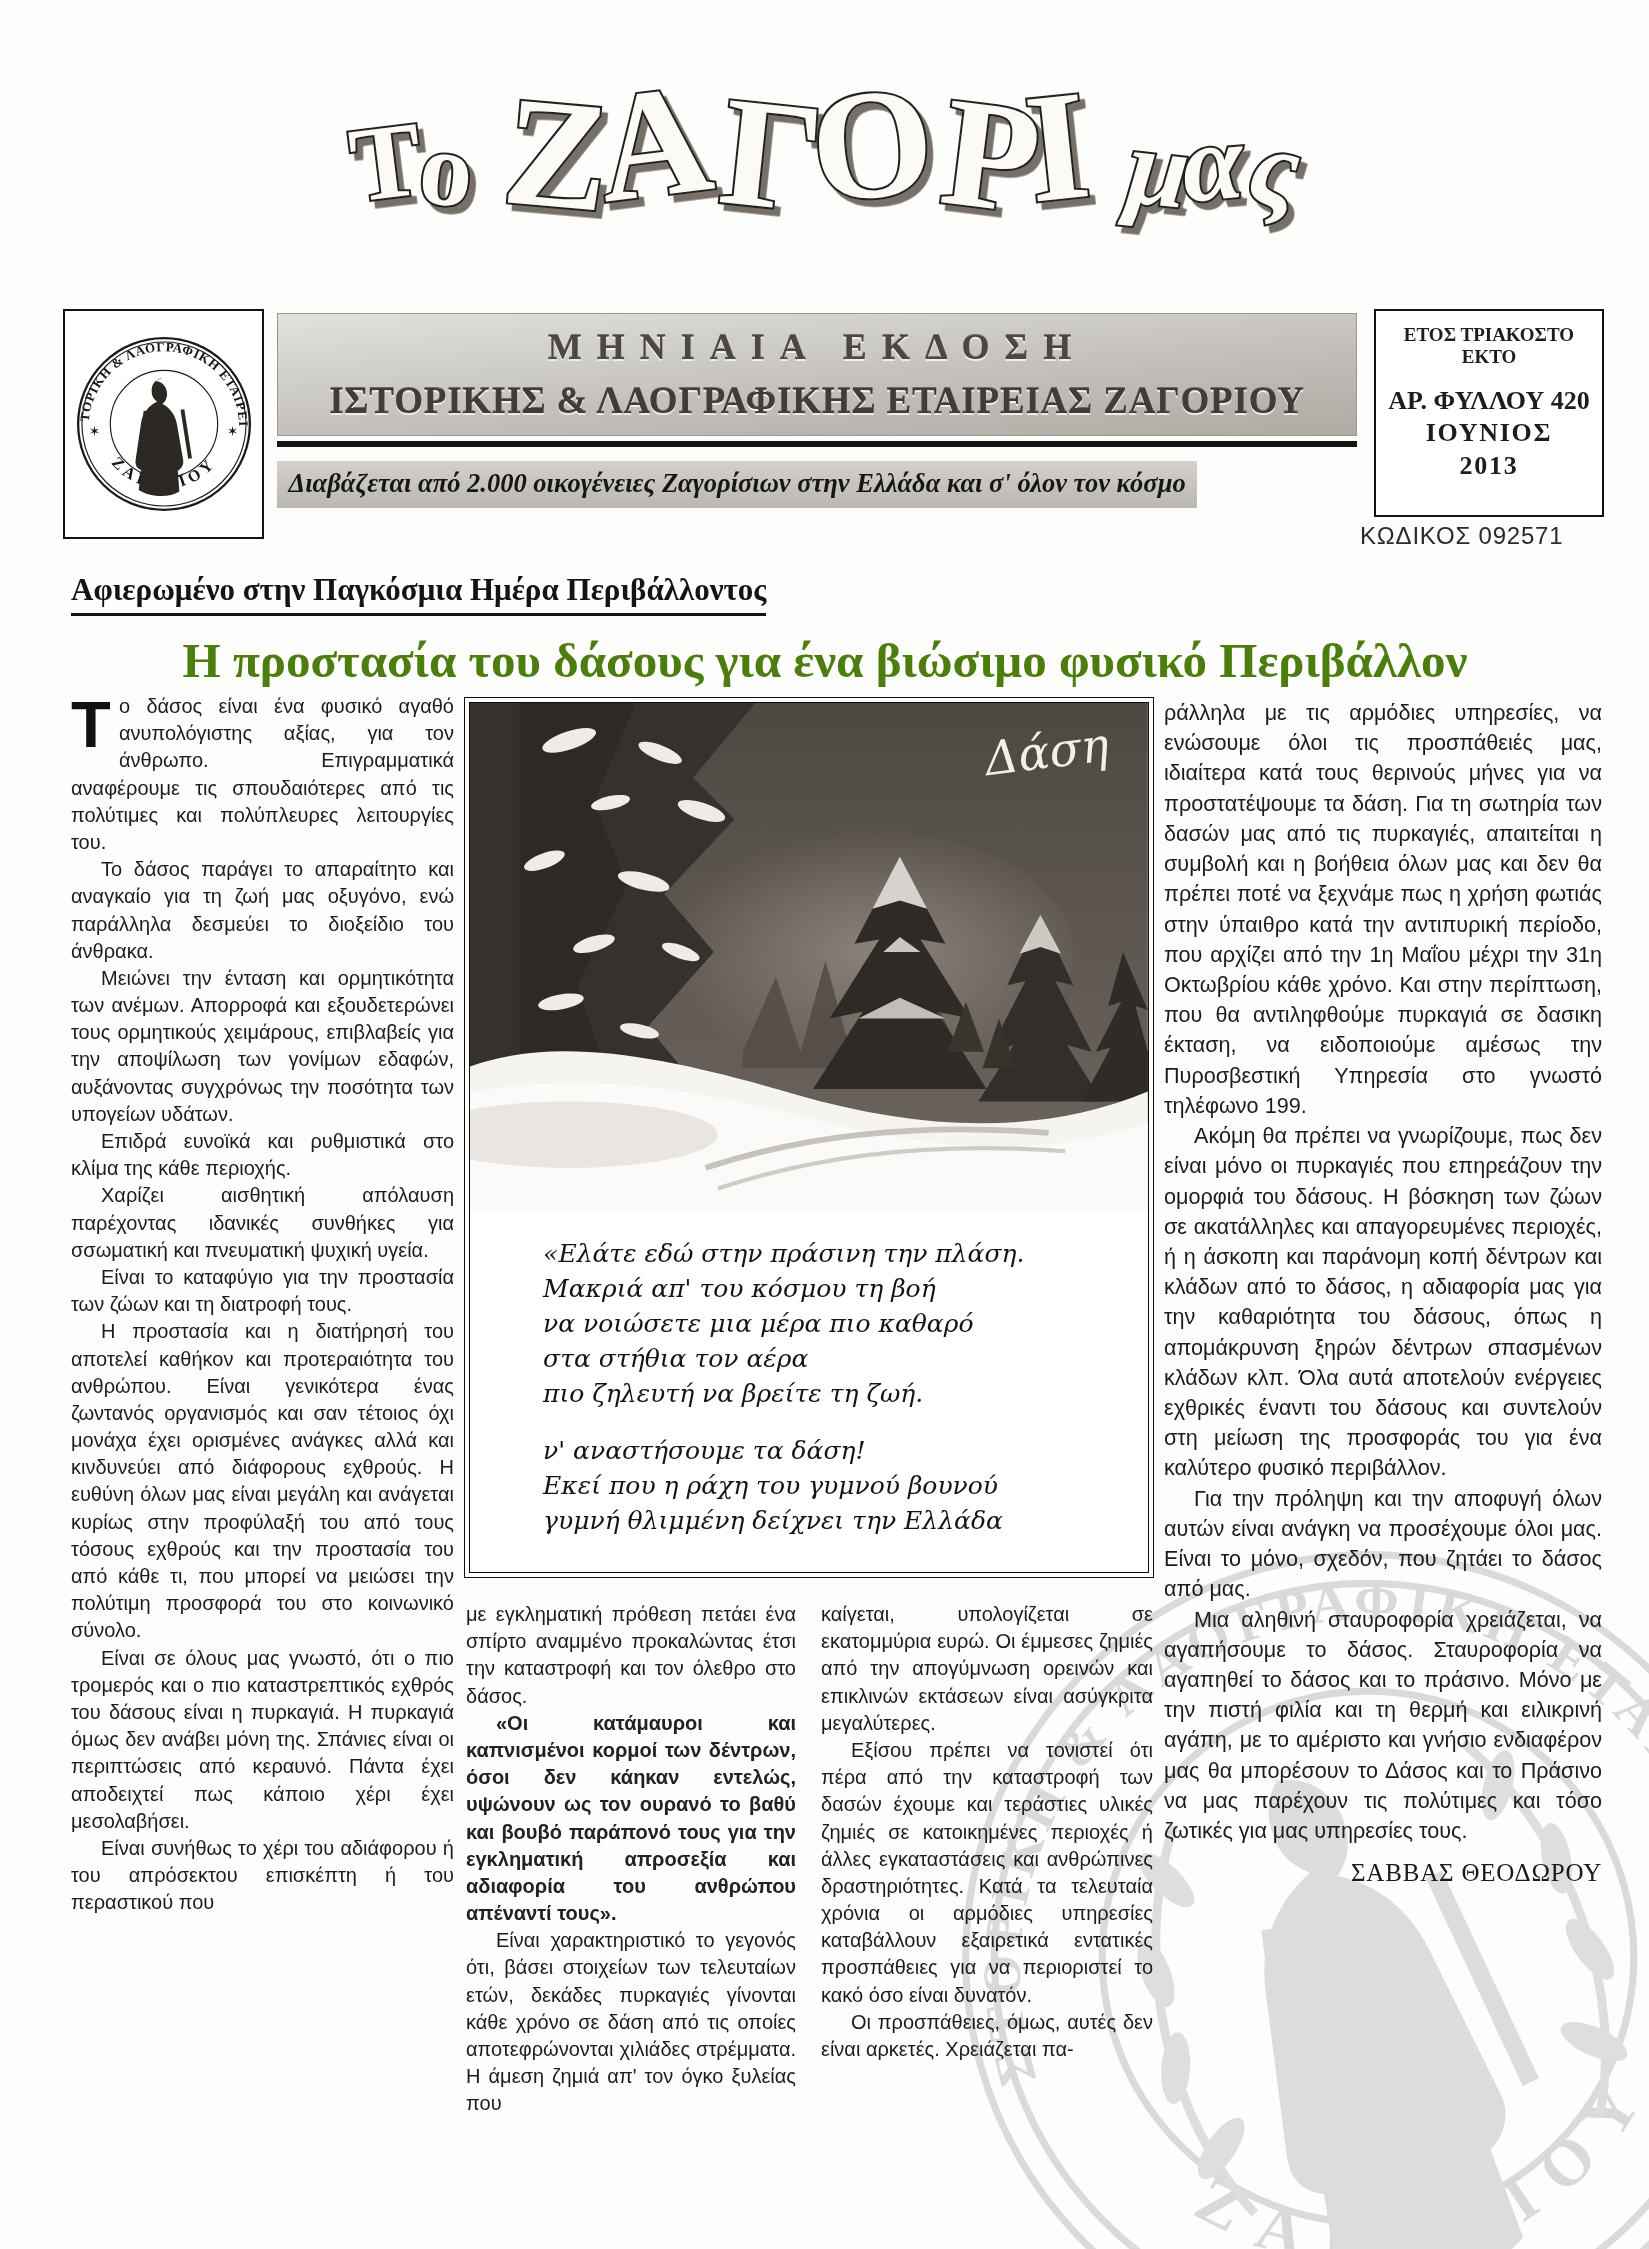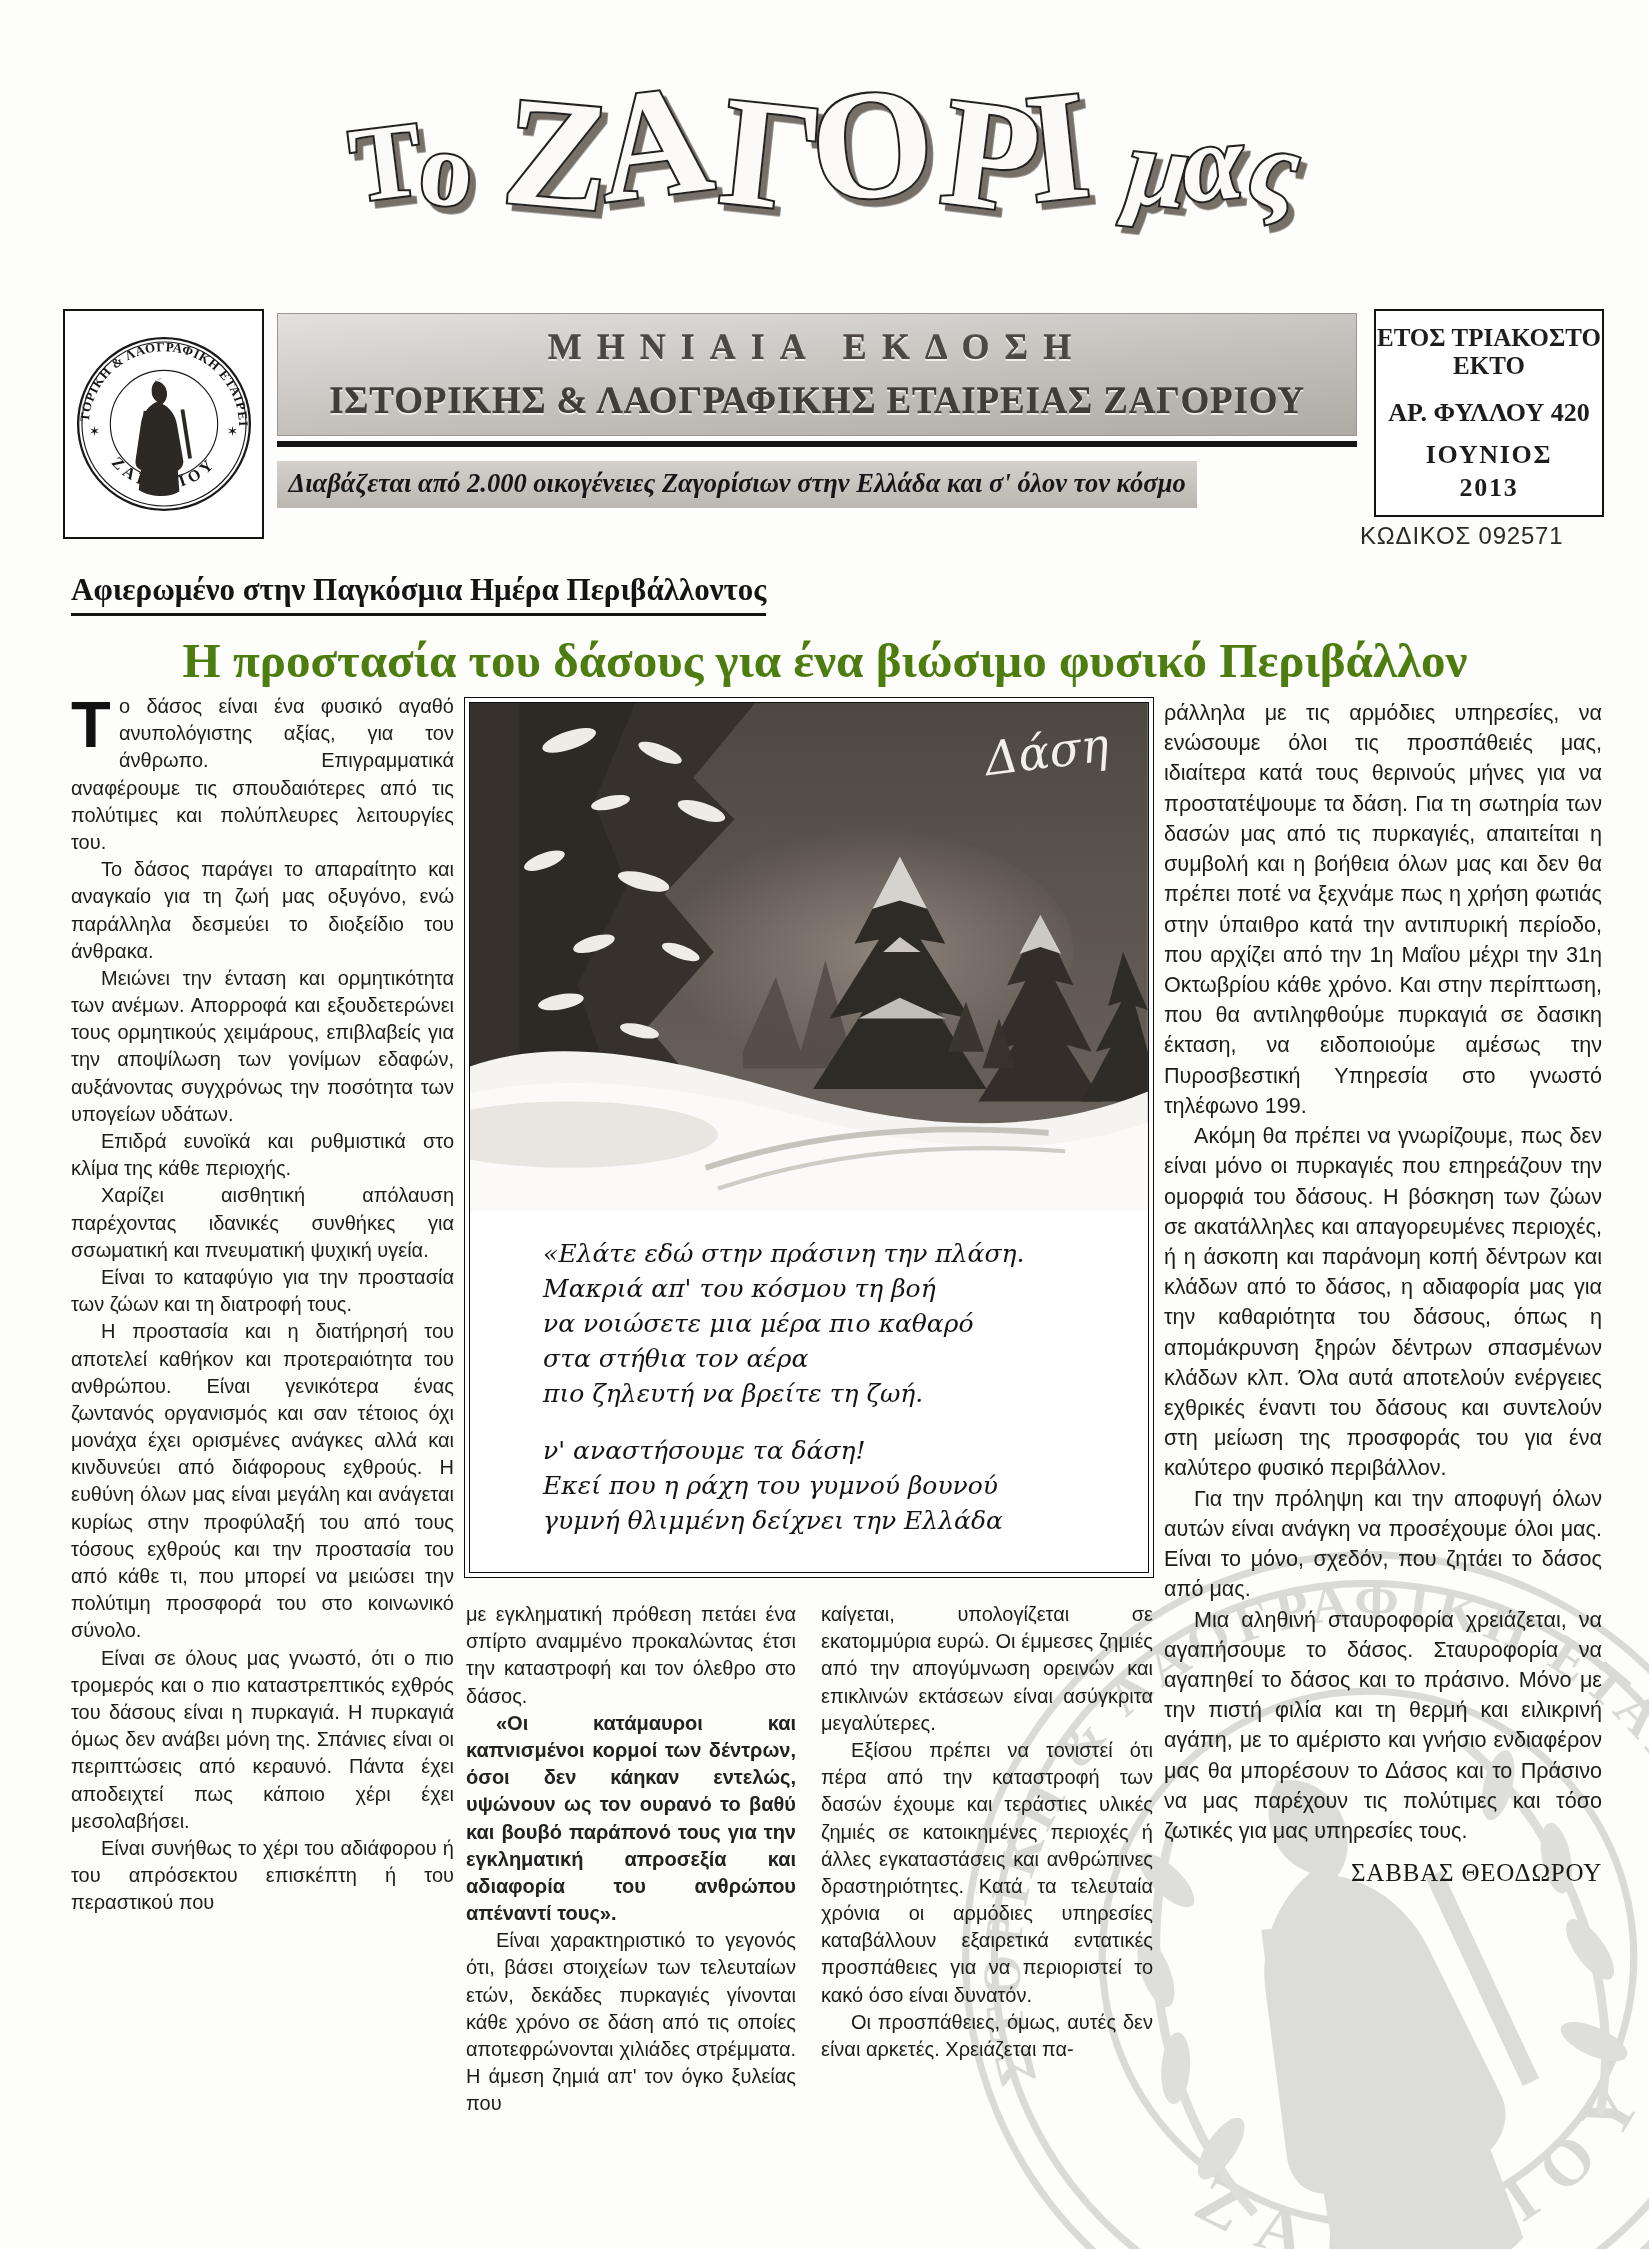--- a/index.html
+++ b/index.html
@@ -32,7 +32,7 @@
     border:2.5px solid #121212;background:#fff;text-align:center;
     font-family:"Liberation Serif",serif;font-weight:bold;color:#18181
 8;}
-  .issue-line1{font-size:25px;margin-top:13.3px;letter-spacing:0px;}
+  .issue-line1{font-size:19px;margin-top:13.3px;letter-spacing:0px;}
   .issue-line2{font-size:26px;margin-top:18px;}
   .issue-line3{font-size:26px;margin-top:12px;letter-spacing:1.7px;}
   .issue-line4{font-size:26px;margin-top:3px;letter-spacing:1.7px;}

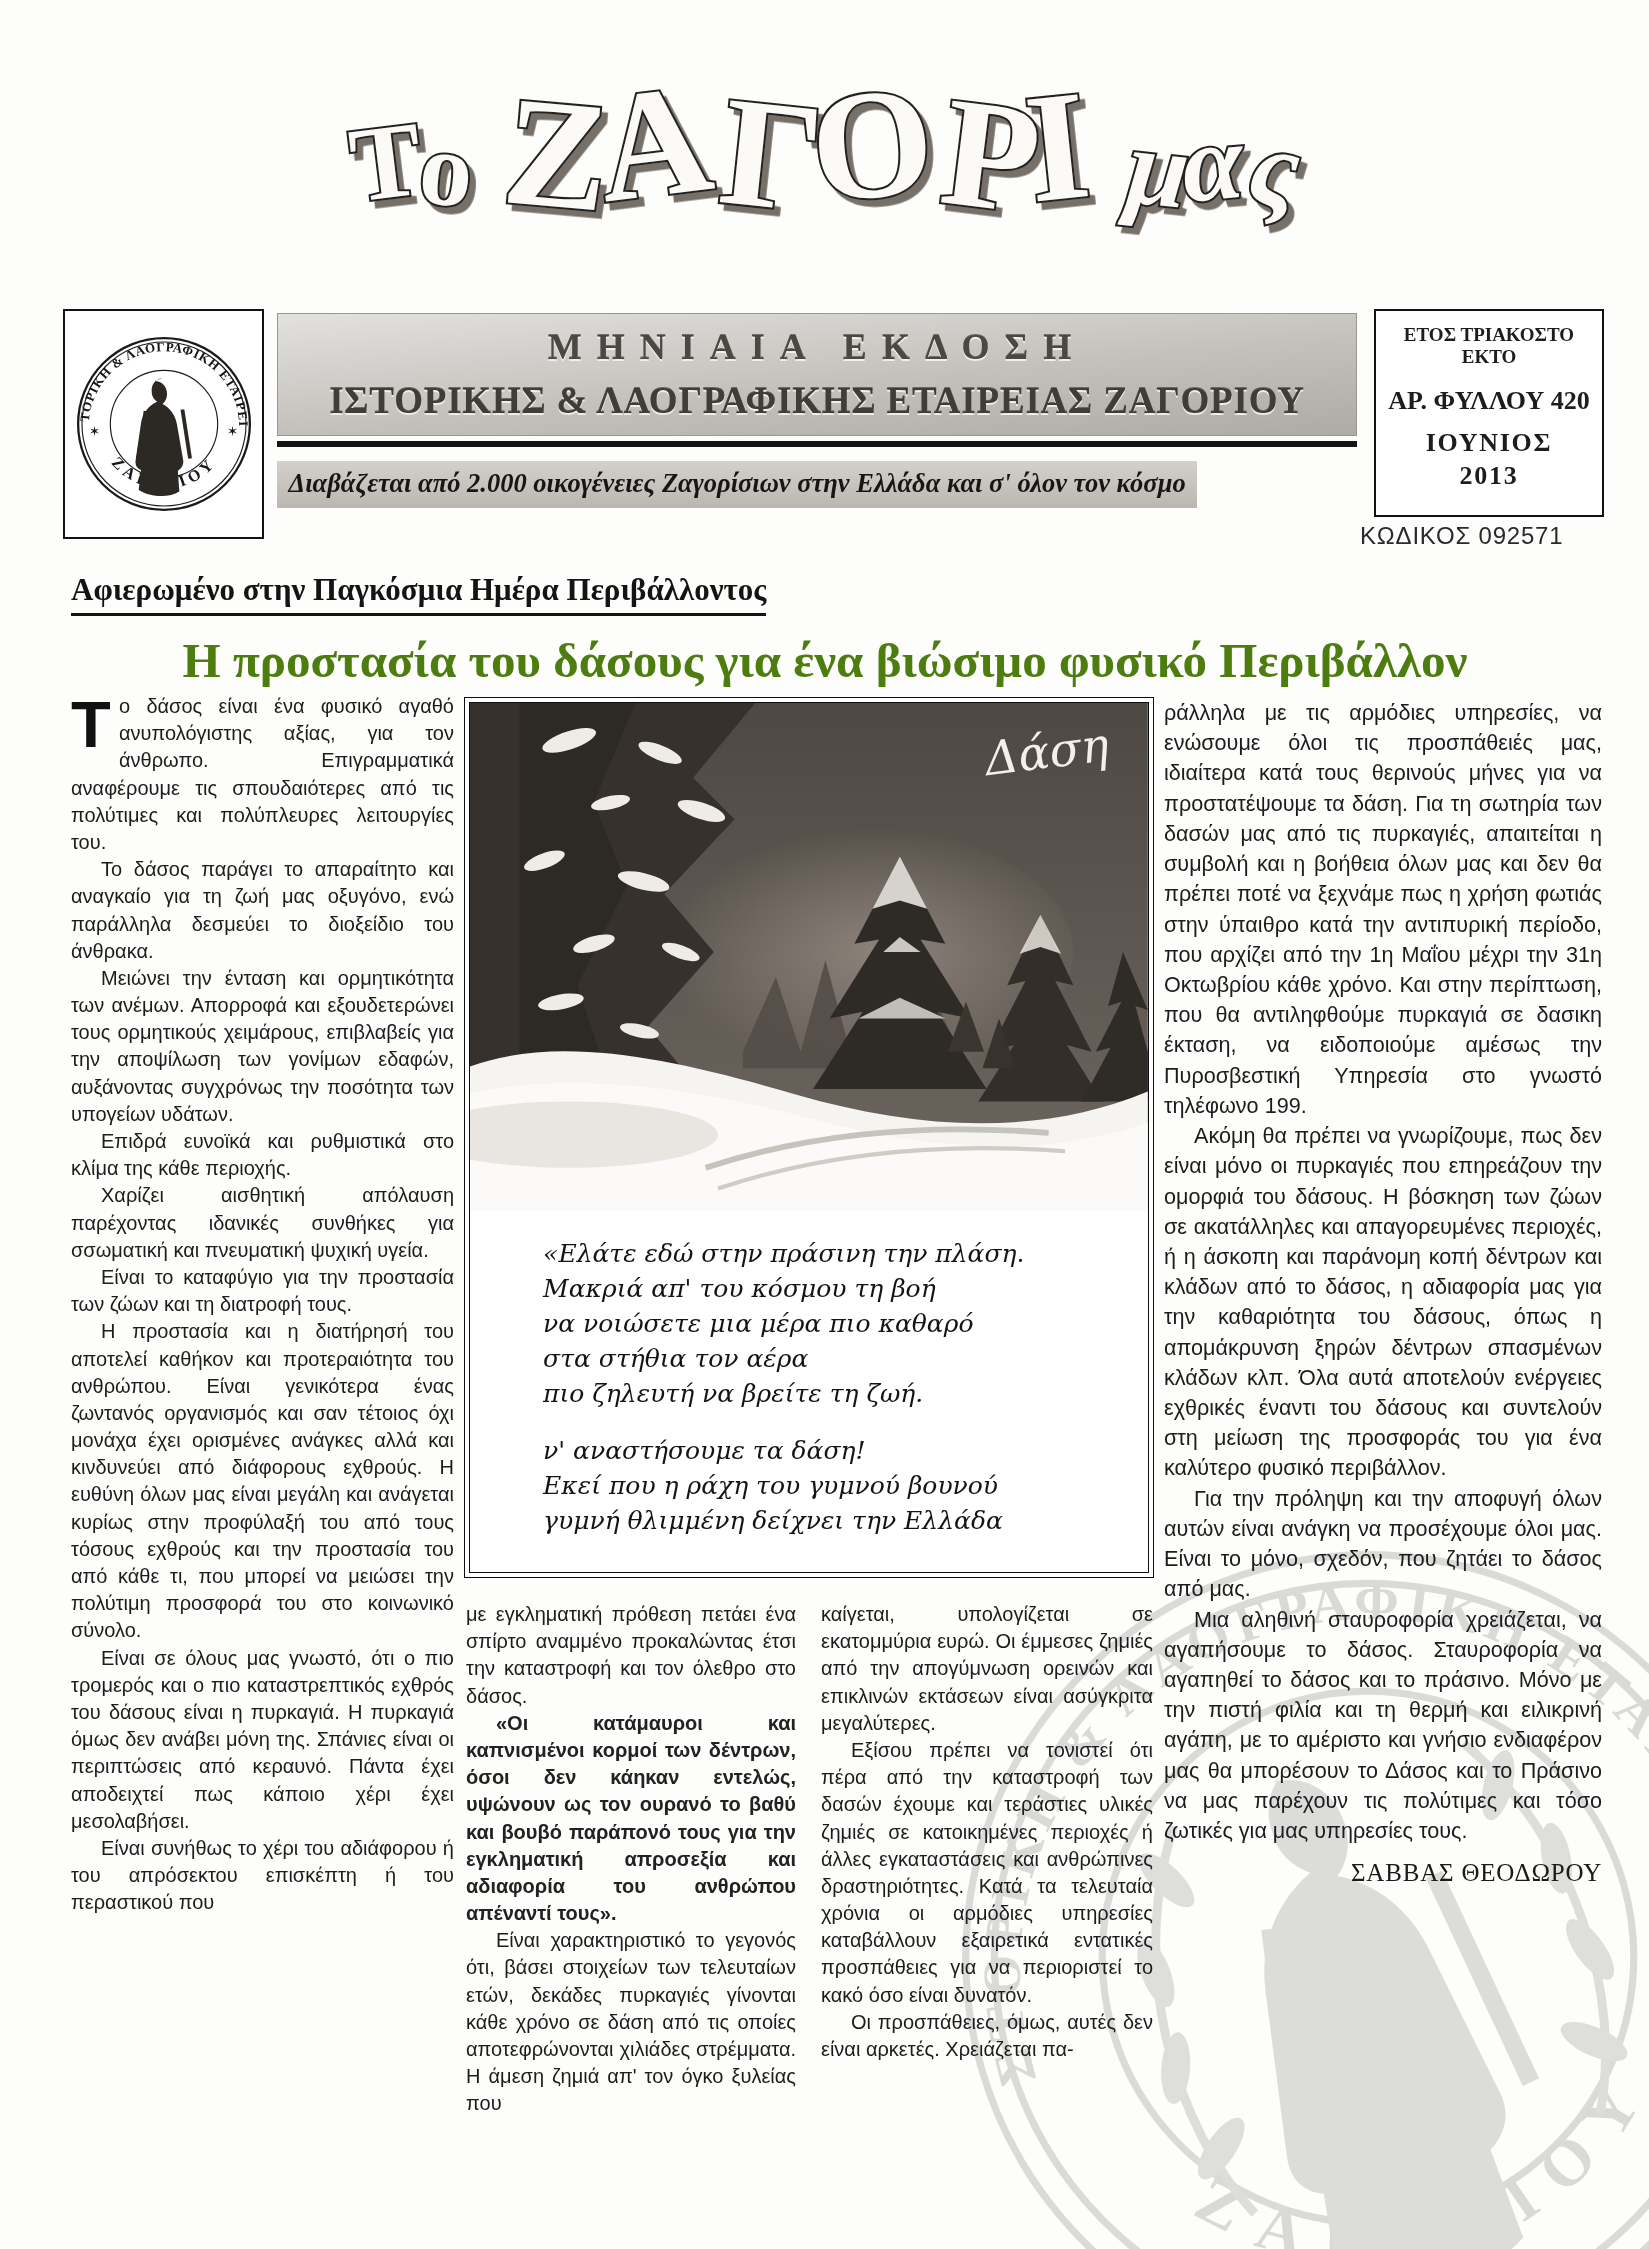--- a/index.html
+++ b/index.html
@@ -34,7 +34,7 @@
 8;}
   .issue-line1{font-size:19px;margin-top:13.3px;letter-spacing:0px;}
   .issue-line2{font-size:26px;margin-top:18px;}
-  .issue-line3{font-size:26px;margin-top:12px;letter-spacing:1.7px;}
+  .issue-line3{font-size:26px;margin-top:2px;letter-spacing:1.7px;}
   .issue-line4{font-size:26px;margin-top:3px;letter-spacing:1.7px;}
   .postcode{position:absolute;left:1360px;top:522px;width:249px;text-align:left;
     font-size:24px;color:#2a2a2a;letter-spacing:0.8px;}

